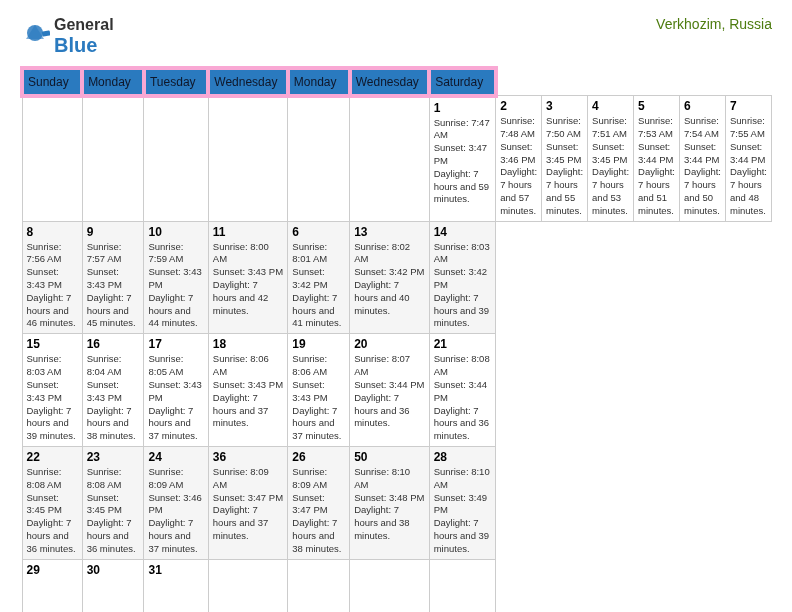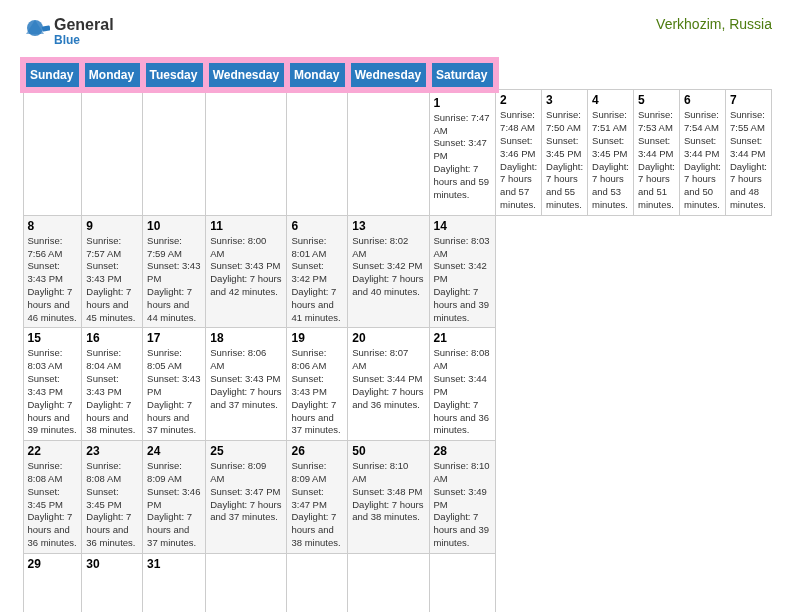--- a/index.html
+++ b/index.html
@@ -39,7 +39,7 @@
       color: #333;
     }
     .logo-blue {
-      font-size: 12px;
+      font-size: 20px;
       font-weight: bold;
       color: #2a7abf;
     }

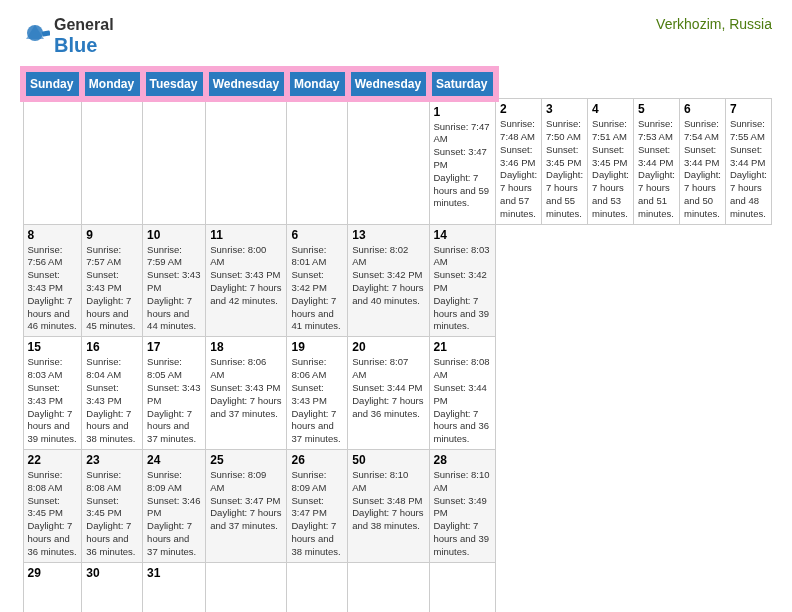--- a/index.html
+++ b/index.html
@@ -67,12 +67,12 @@
     }
     .calendar th {
       background: #2a7abf;
-      color: #ffffff;
+      color: #0f172a;
       padding: 5px 4px;
       font-size: 12px;
-      font-weight: bold;
+      font-weight: normal;
       text-align: left;
-      border: 6px solid #f9a8d4;
+      border: 4px solid #f9a8d4;
     }
     .calendar td {
       border: 1px solid #ccc;

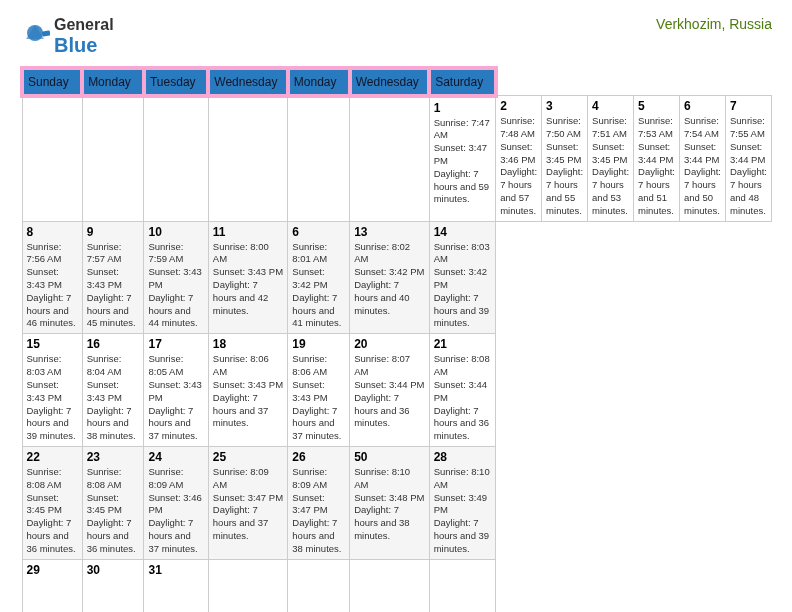--- a/index.html
+++ b/index.html
@@ -247,7 +247,7 @@
             <div class="day-info">Sunrise: 8:09 AM<br>Sunset: 3:46 PM<br>Daylight: 7 hours and 37 minutes.</div>
           </td>
           <td>
-            <span class="day-num">25</span>
+            <span class="day-num">36</span>
             <div class="day-info">Sunrise: 8:09 AM<br>Sunset: 3:47 PM<br>Daylight: 7 hours and 37 minutes.</div>
           </td>
           <td>

